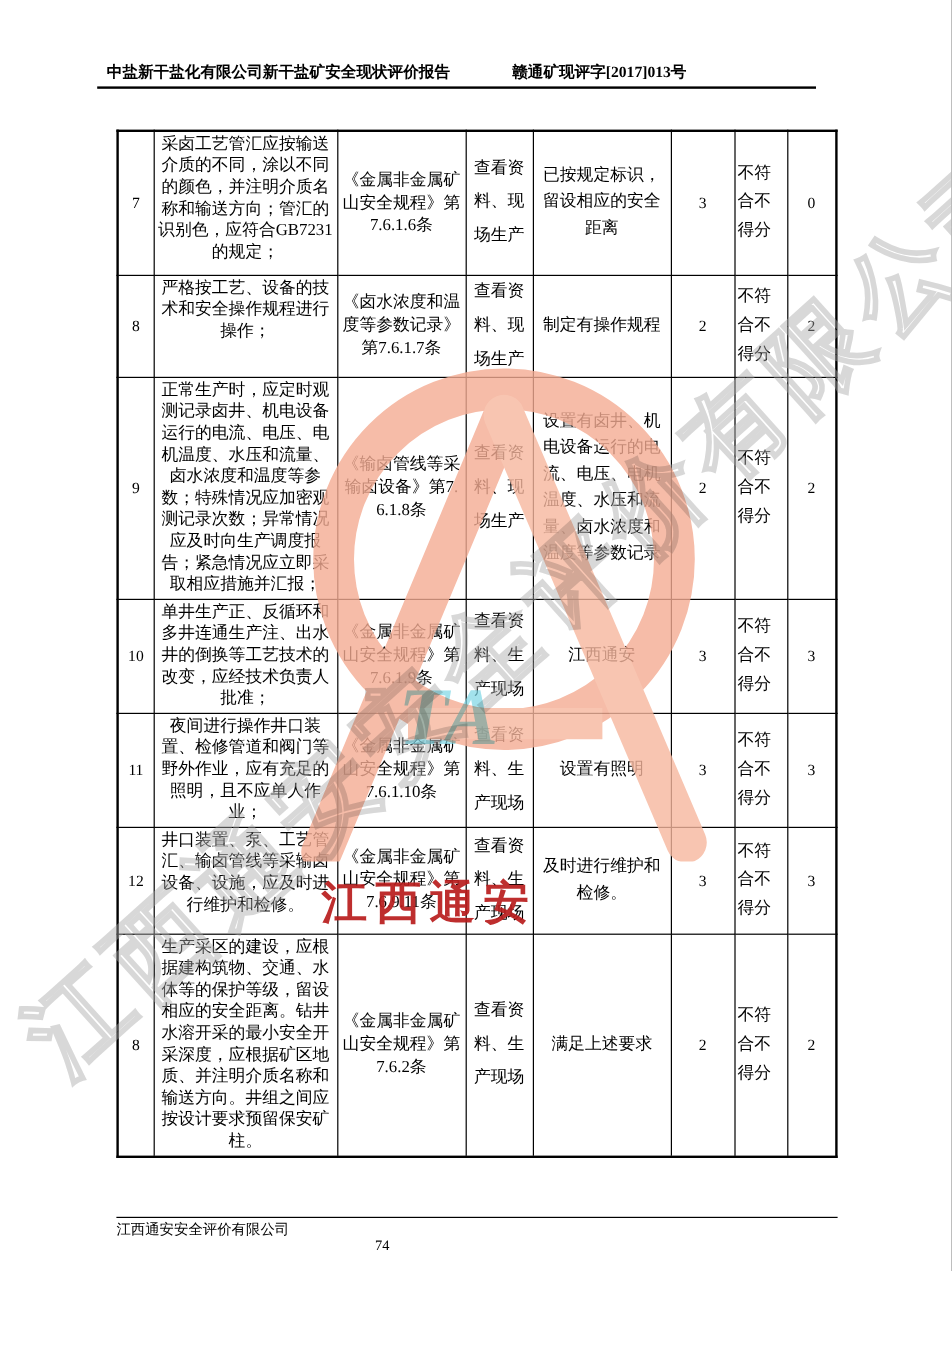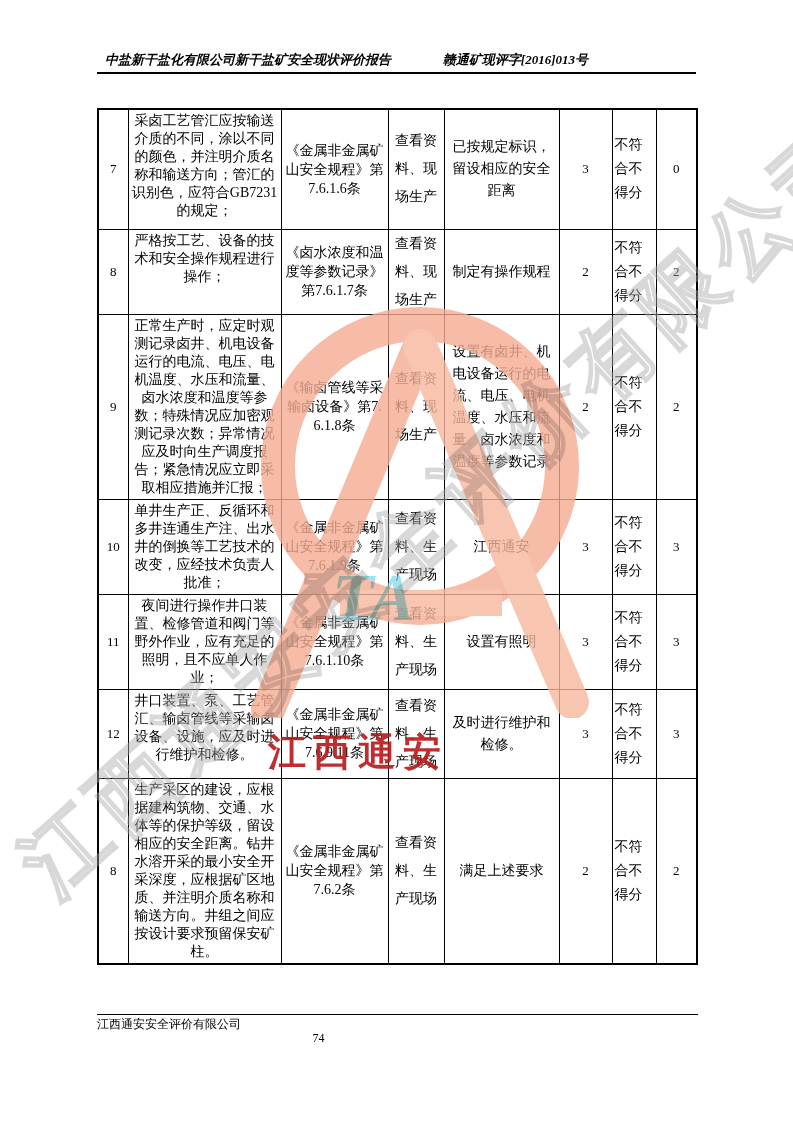--- a/index.html
+++ b/index.html
@@ -10,10 +10,10 @@
   }
   
   .header{
-    position:absolute;left:97px;top:46px;width:599px;height:26px;
+    position:absolute;left:81px;top:46px;width:599px;height:26px;
     border-bottom:2px solid #000;
     display:flex;justify-content:space-between;align-items:flex-end;
-    font-size:13px;font-weight:bold;white-space:nowrap;font-style:italic;
+    font-size:13px;font-weight:bold;white-space:nowrap;
   }
   .header .h-left{padding-left:8px;padding-bottom:3px;}
   .header .h-right{margin-right:108px;padding-bottom:3px;}

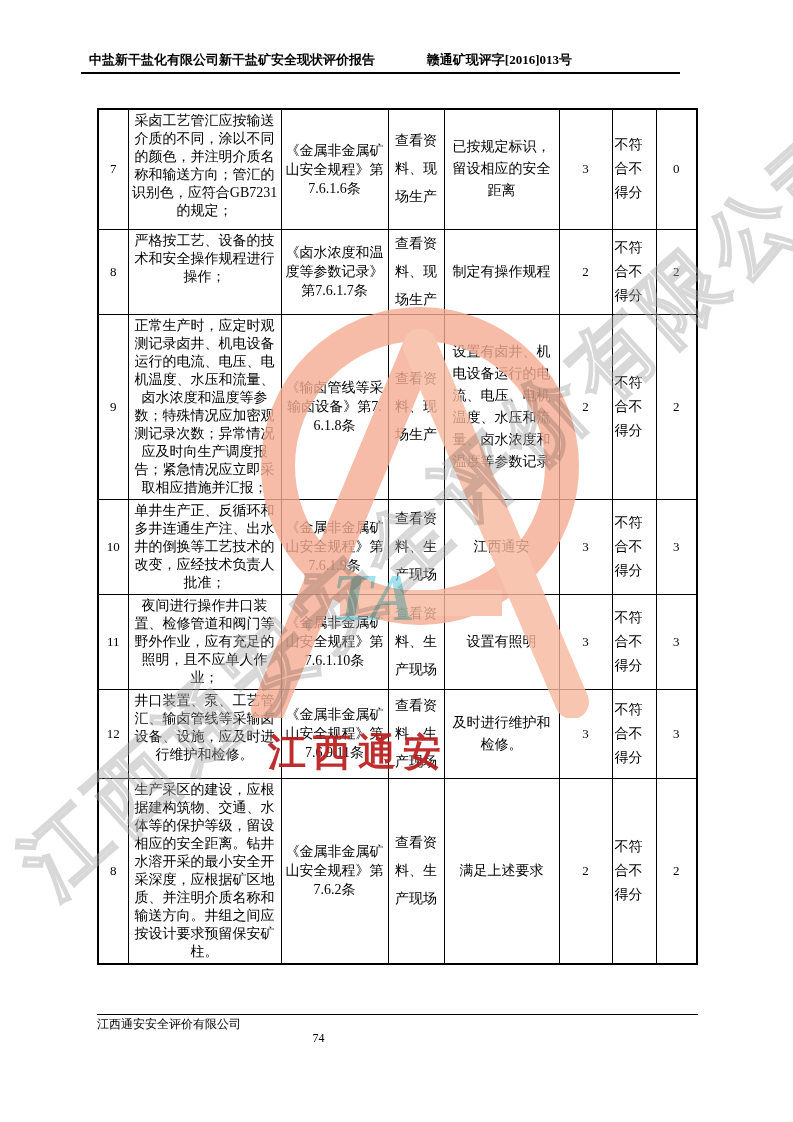--- a/index.html
+++ b/index.html
@@ -60,7 +60,7 @@
 
   <div class="header">
     <span class="h-left">中盐新干盐化有限公司新干盐矿安全现状评价报告</span>
-    <span class="h-right">赣通矿现评字[2016]013号</span>
+    <span class="h-right">赣通矿现评字[2017]013号</span>
   </div>
 
   <div class="watermark">

